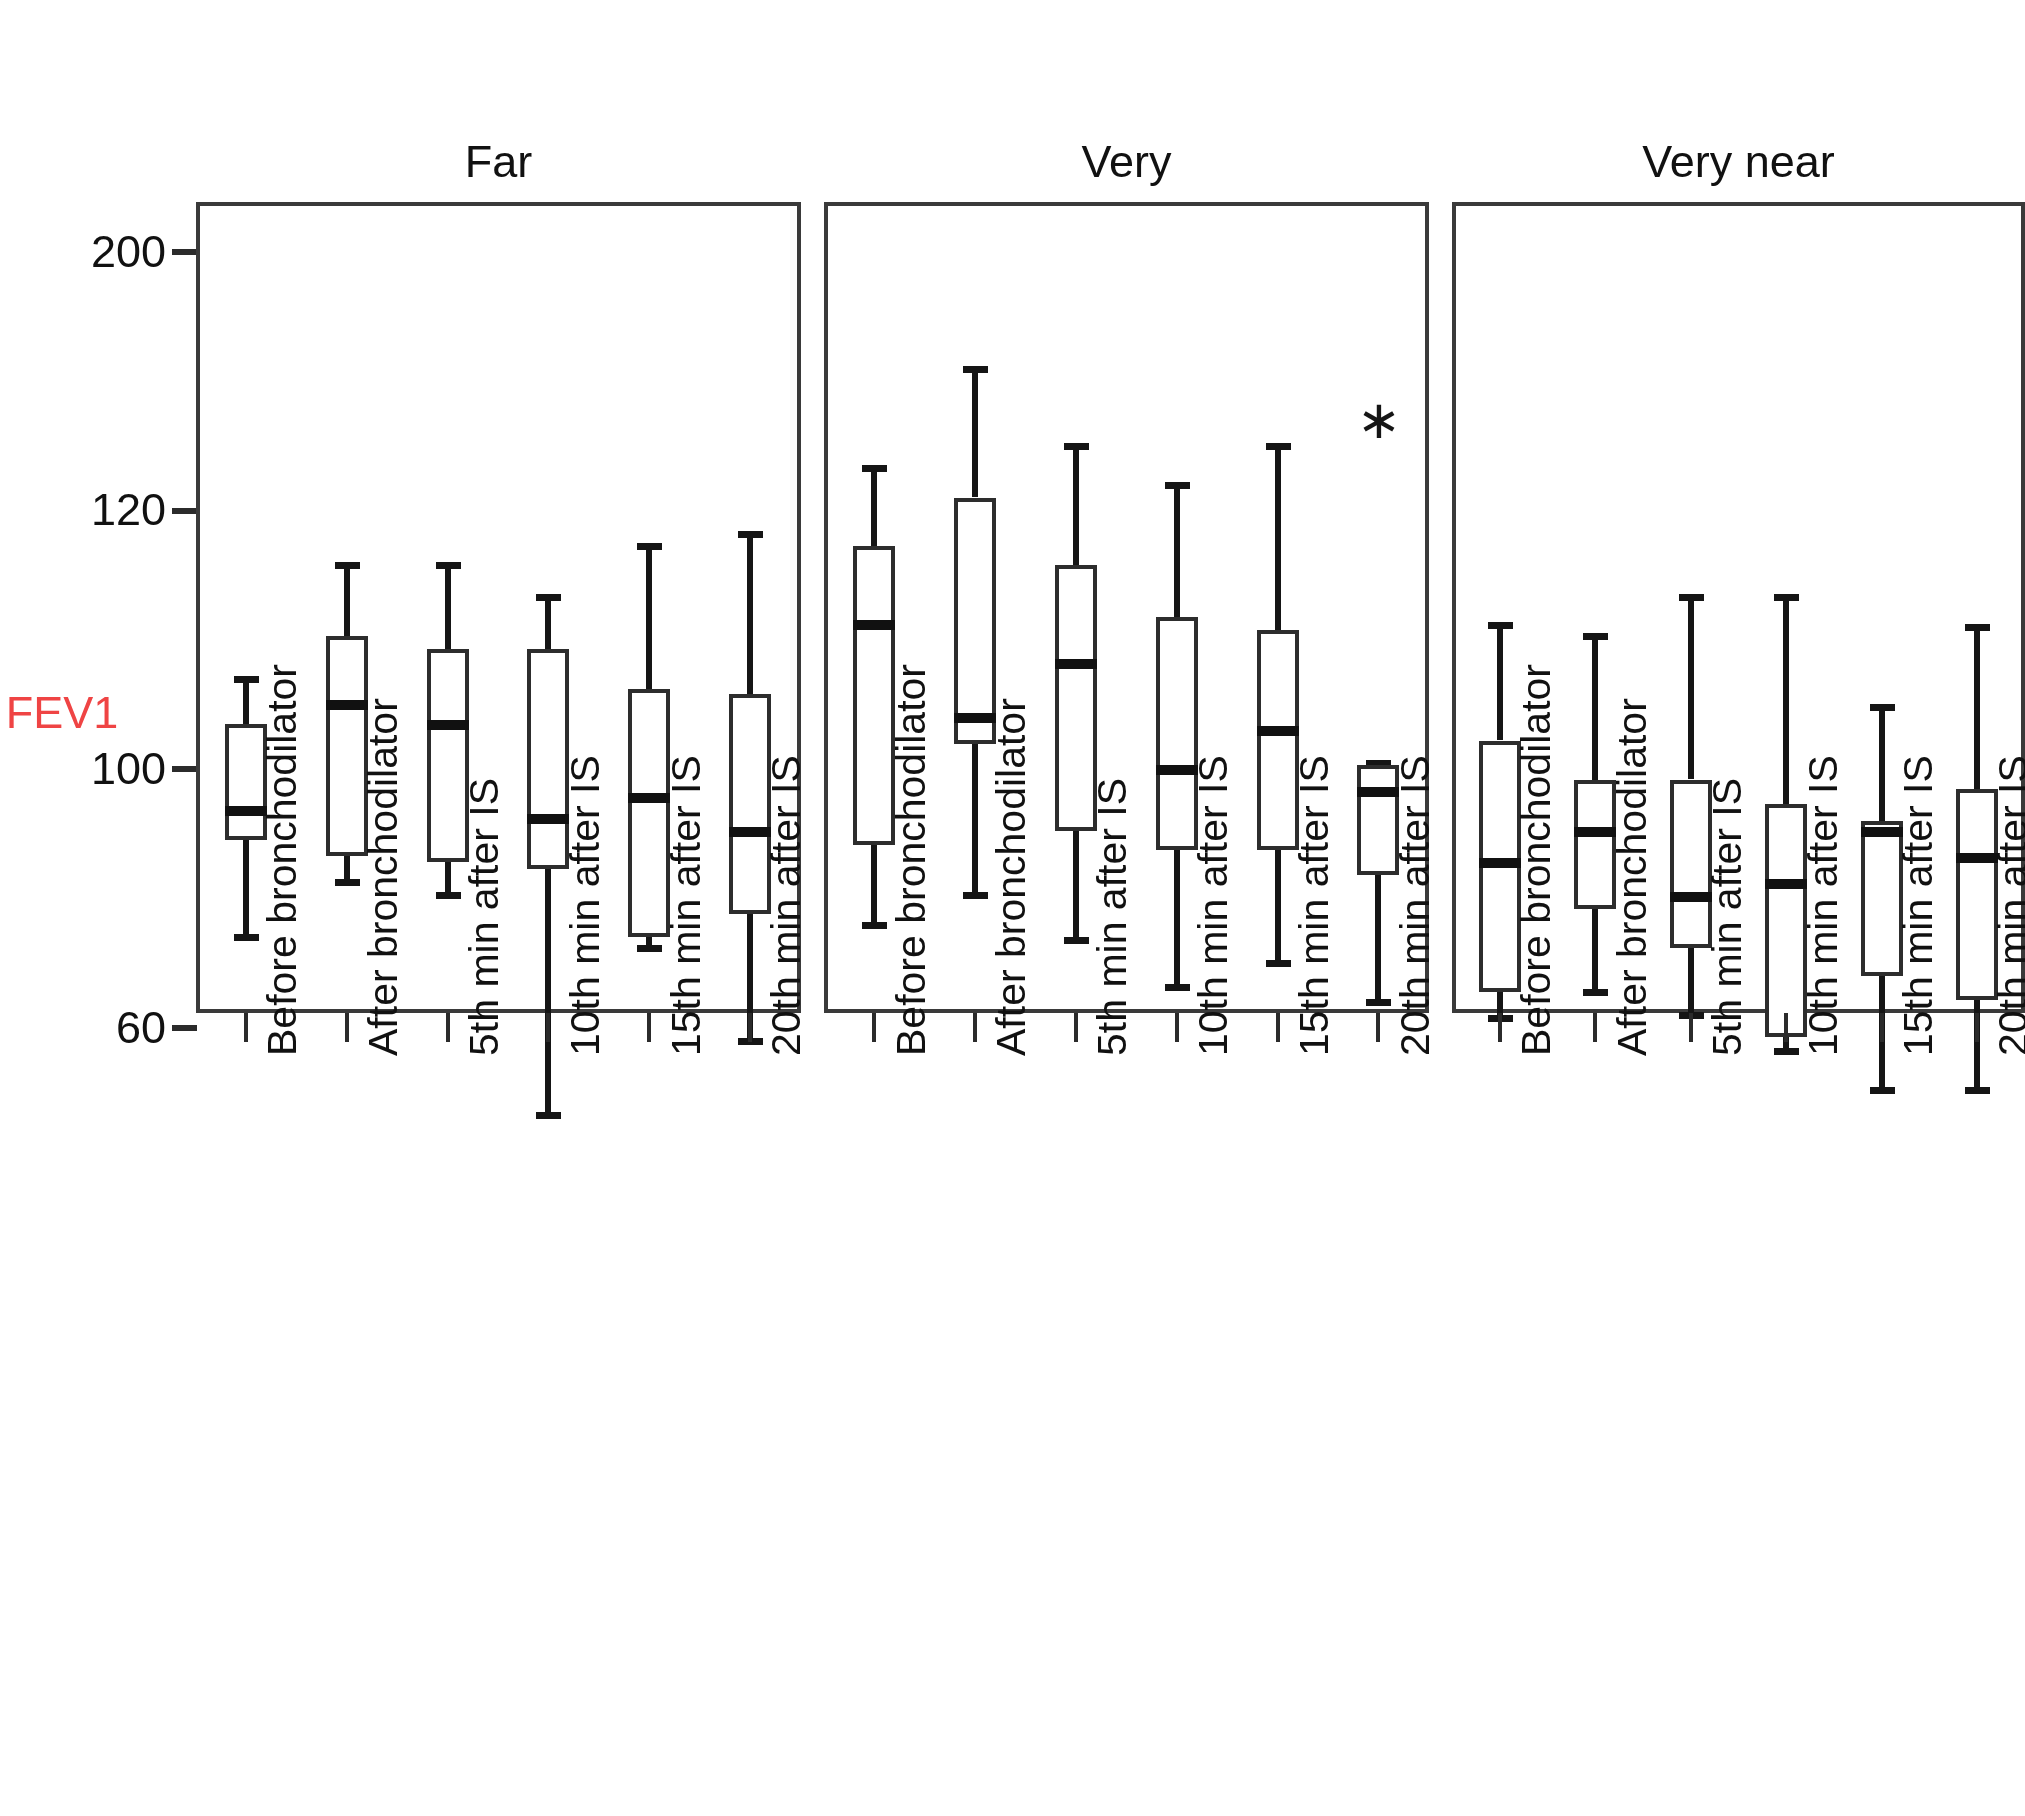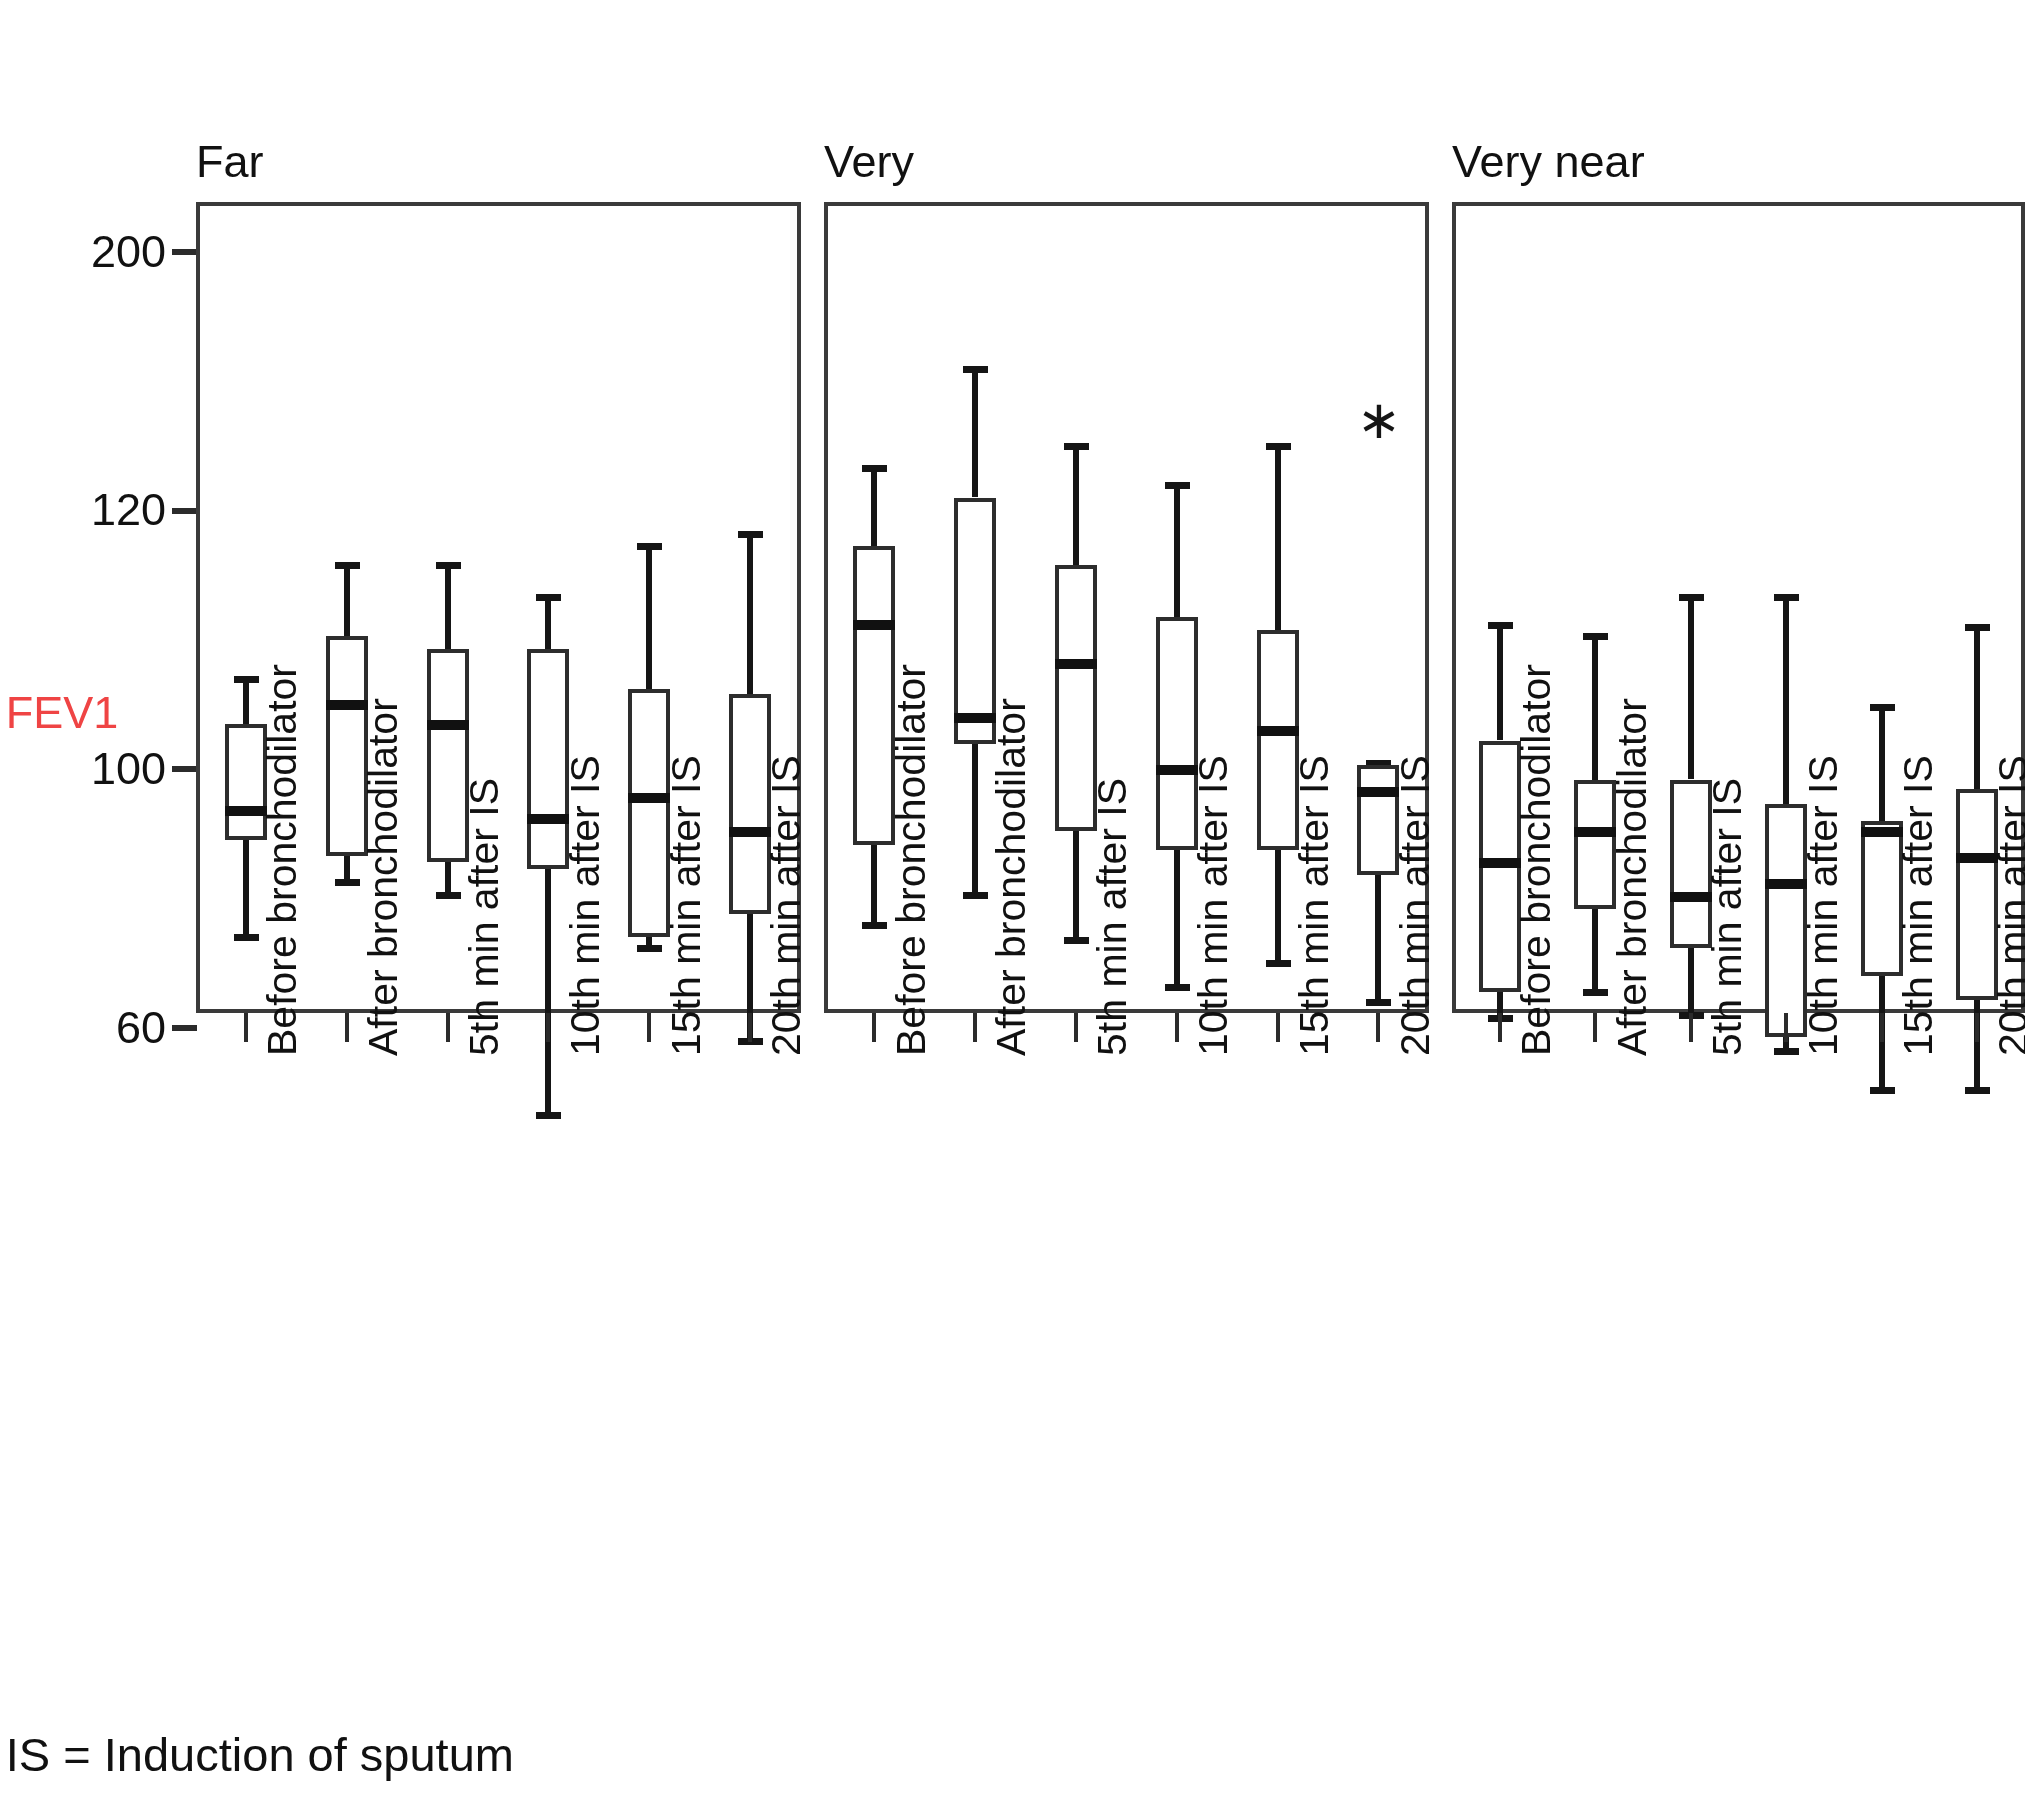--- a/index.html
+++ b/index.html
@@ -39,6 +39,7 @@
   
   .panel-header {
     position: absolute;
+    text-align: center;
     font-size: 45px;
     line-height: 1;
     color: #111;

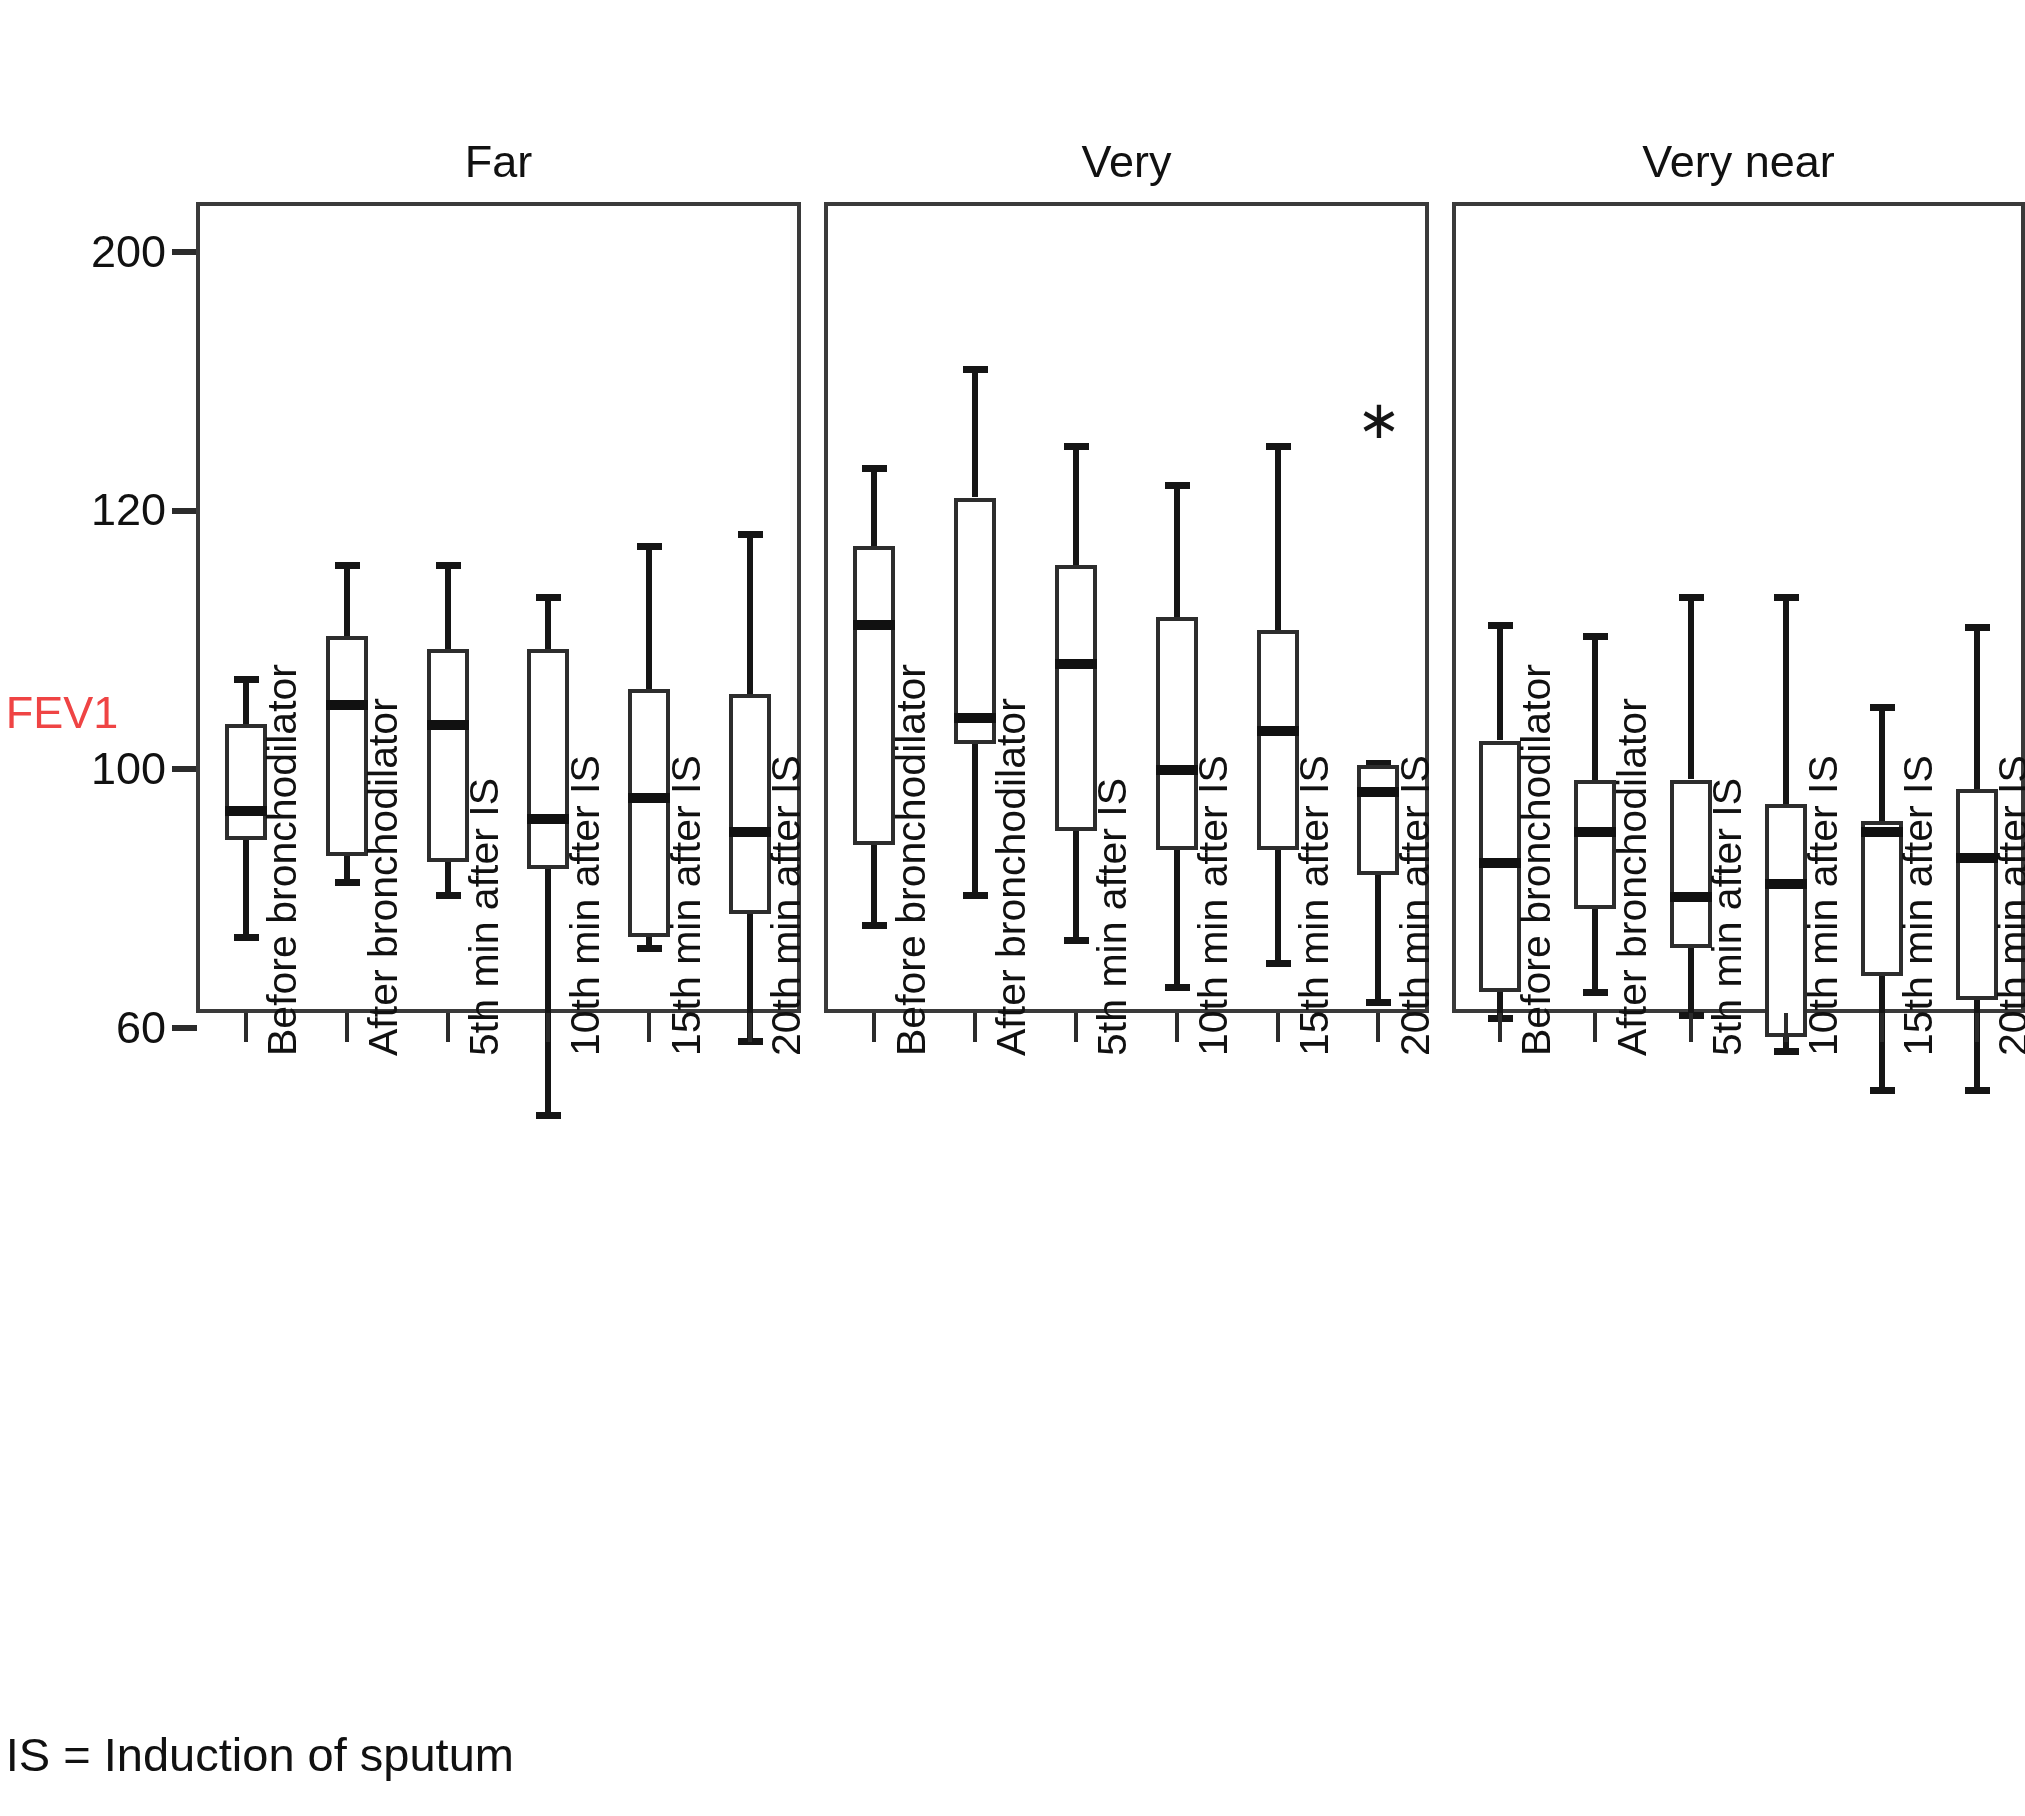--- a/index.html
+++ b/index.html
@@ -356,7 +356,6 @@
       <div class="x-label" style="left: 1993px; top: 1056px;">20th min after IS</div>
     </div>
 
-  <div id="footnote">IS = Induction of sputum</div>
 
 </div>
 

